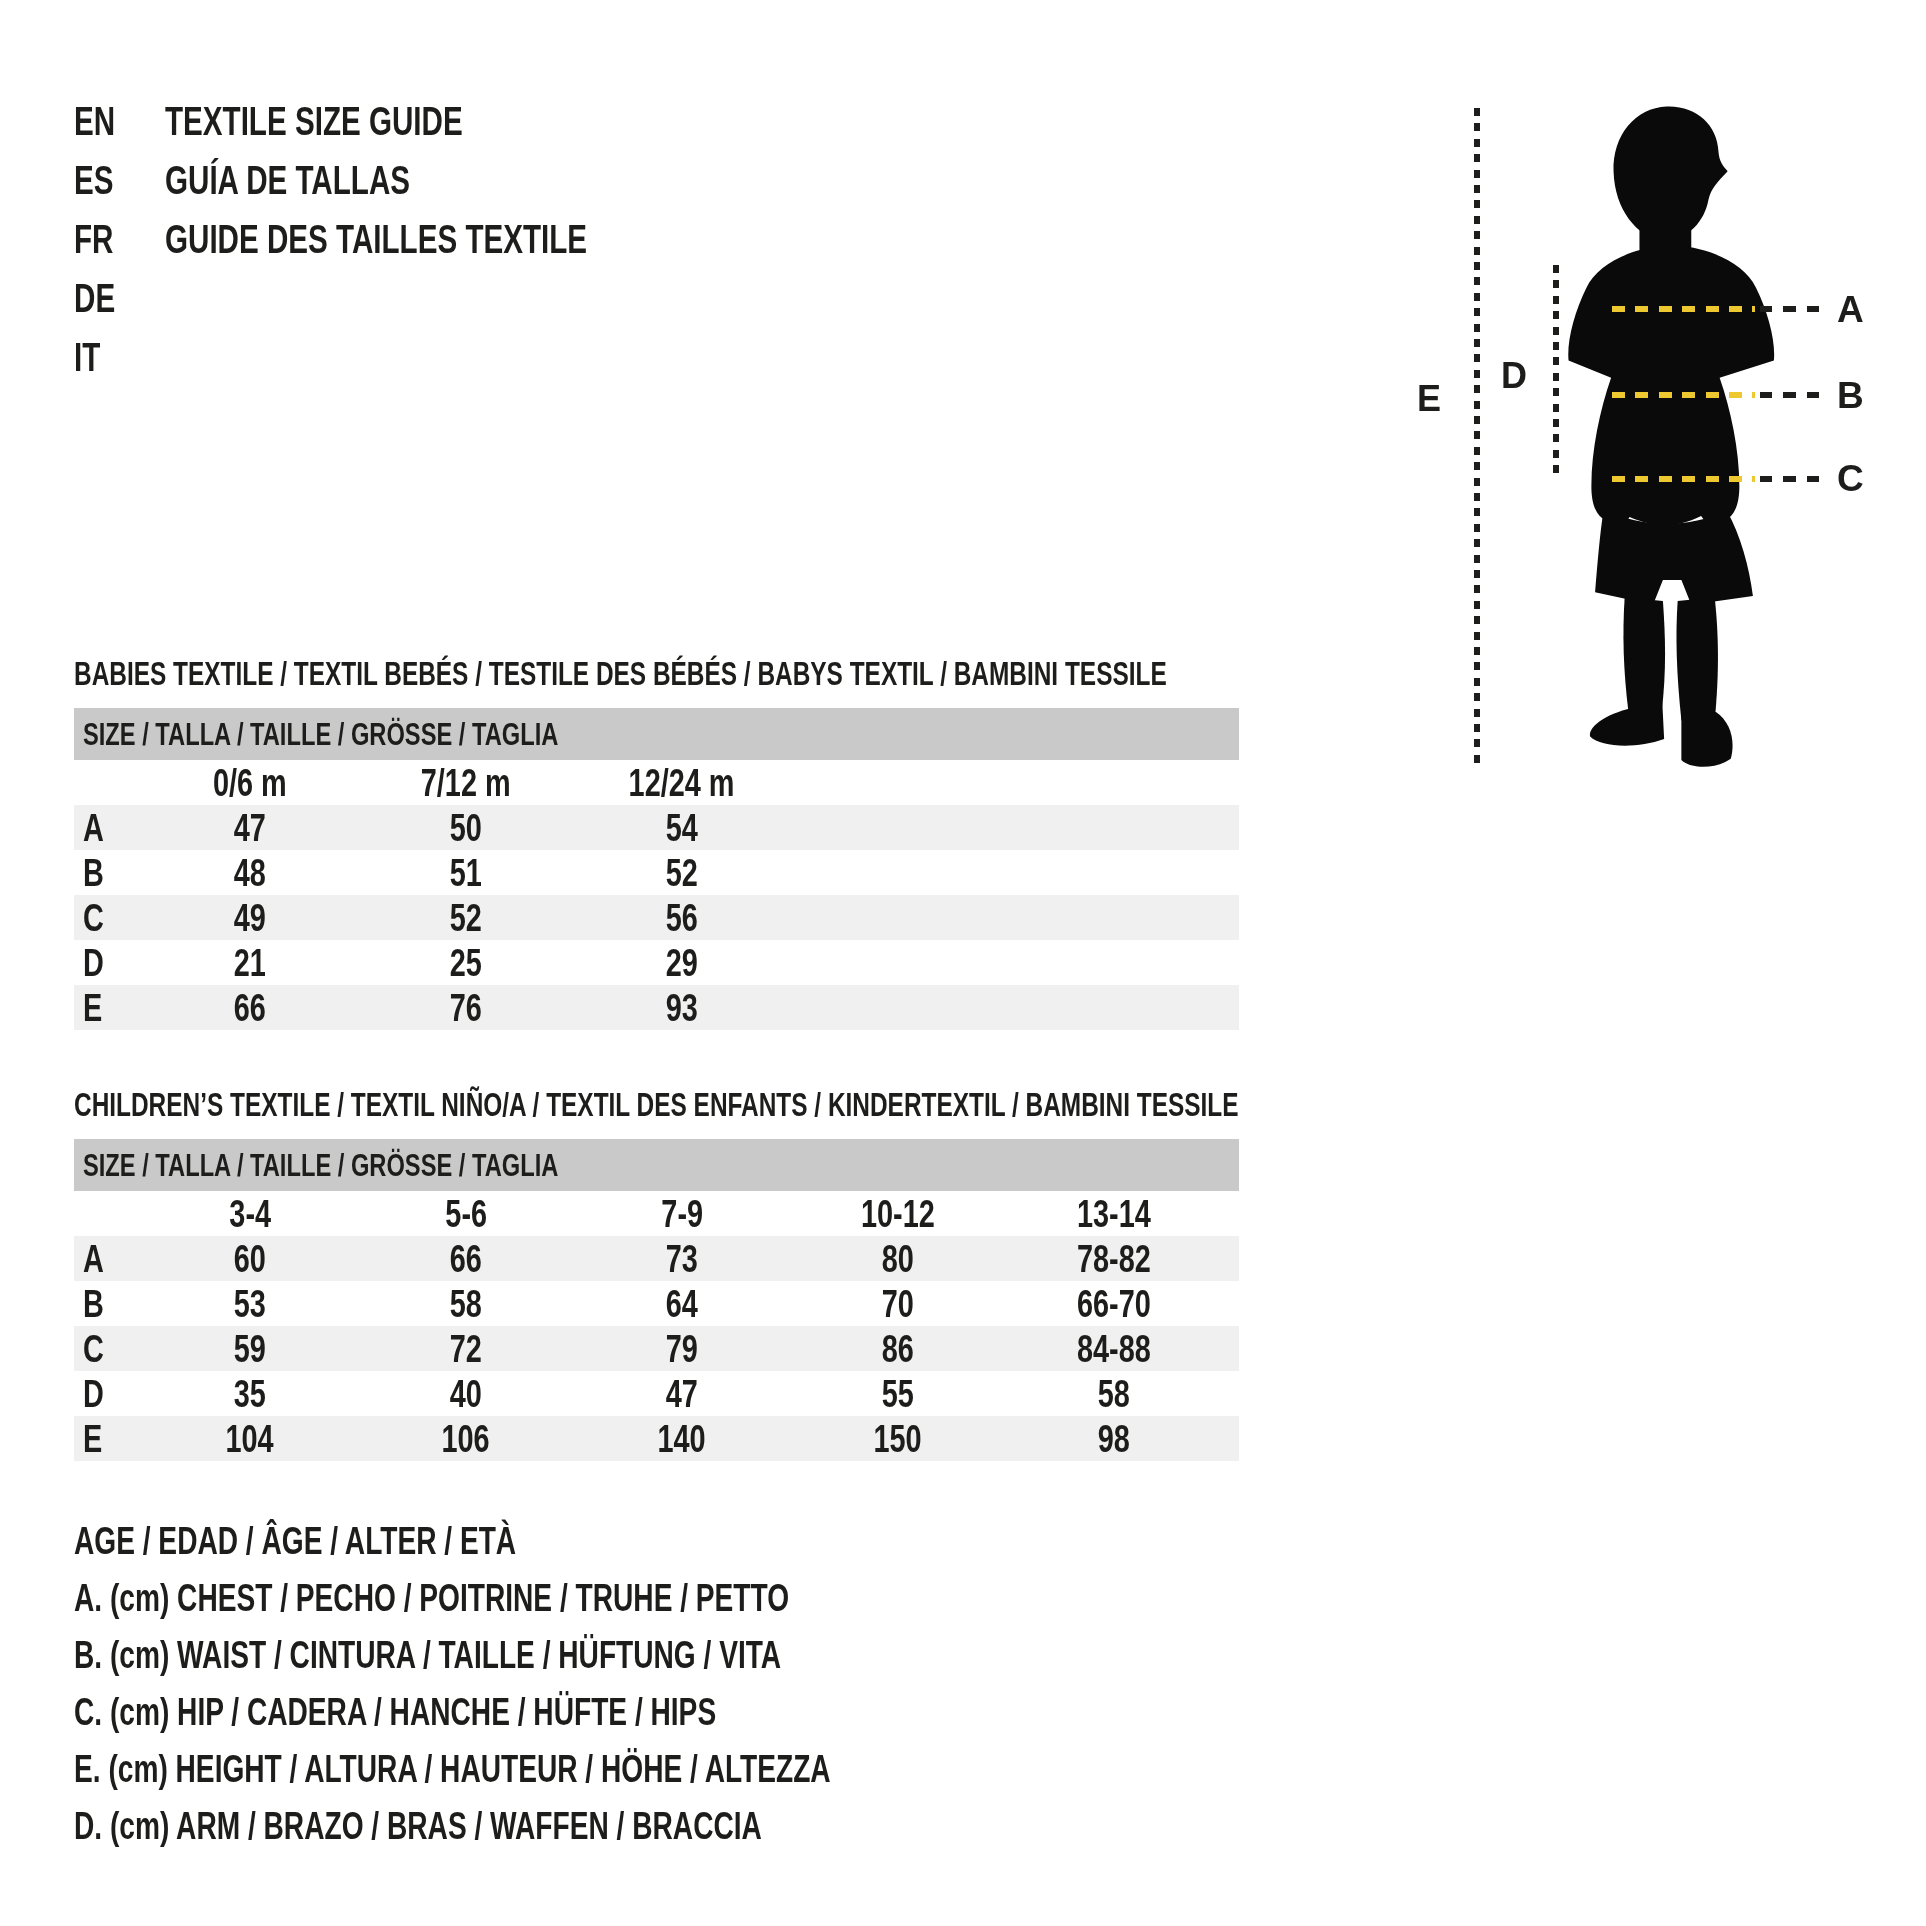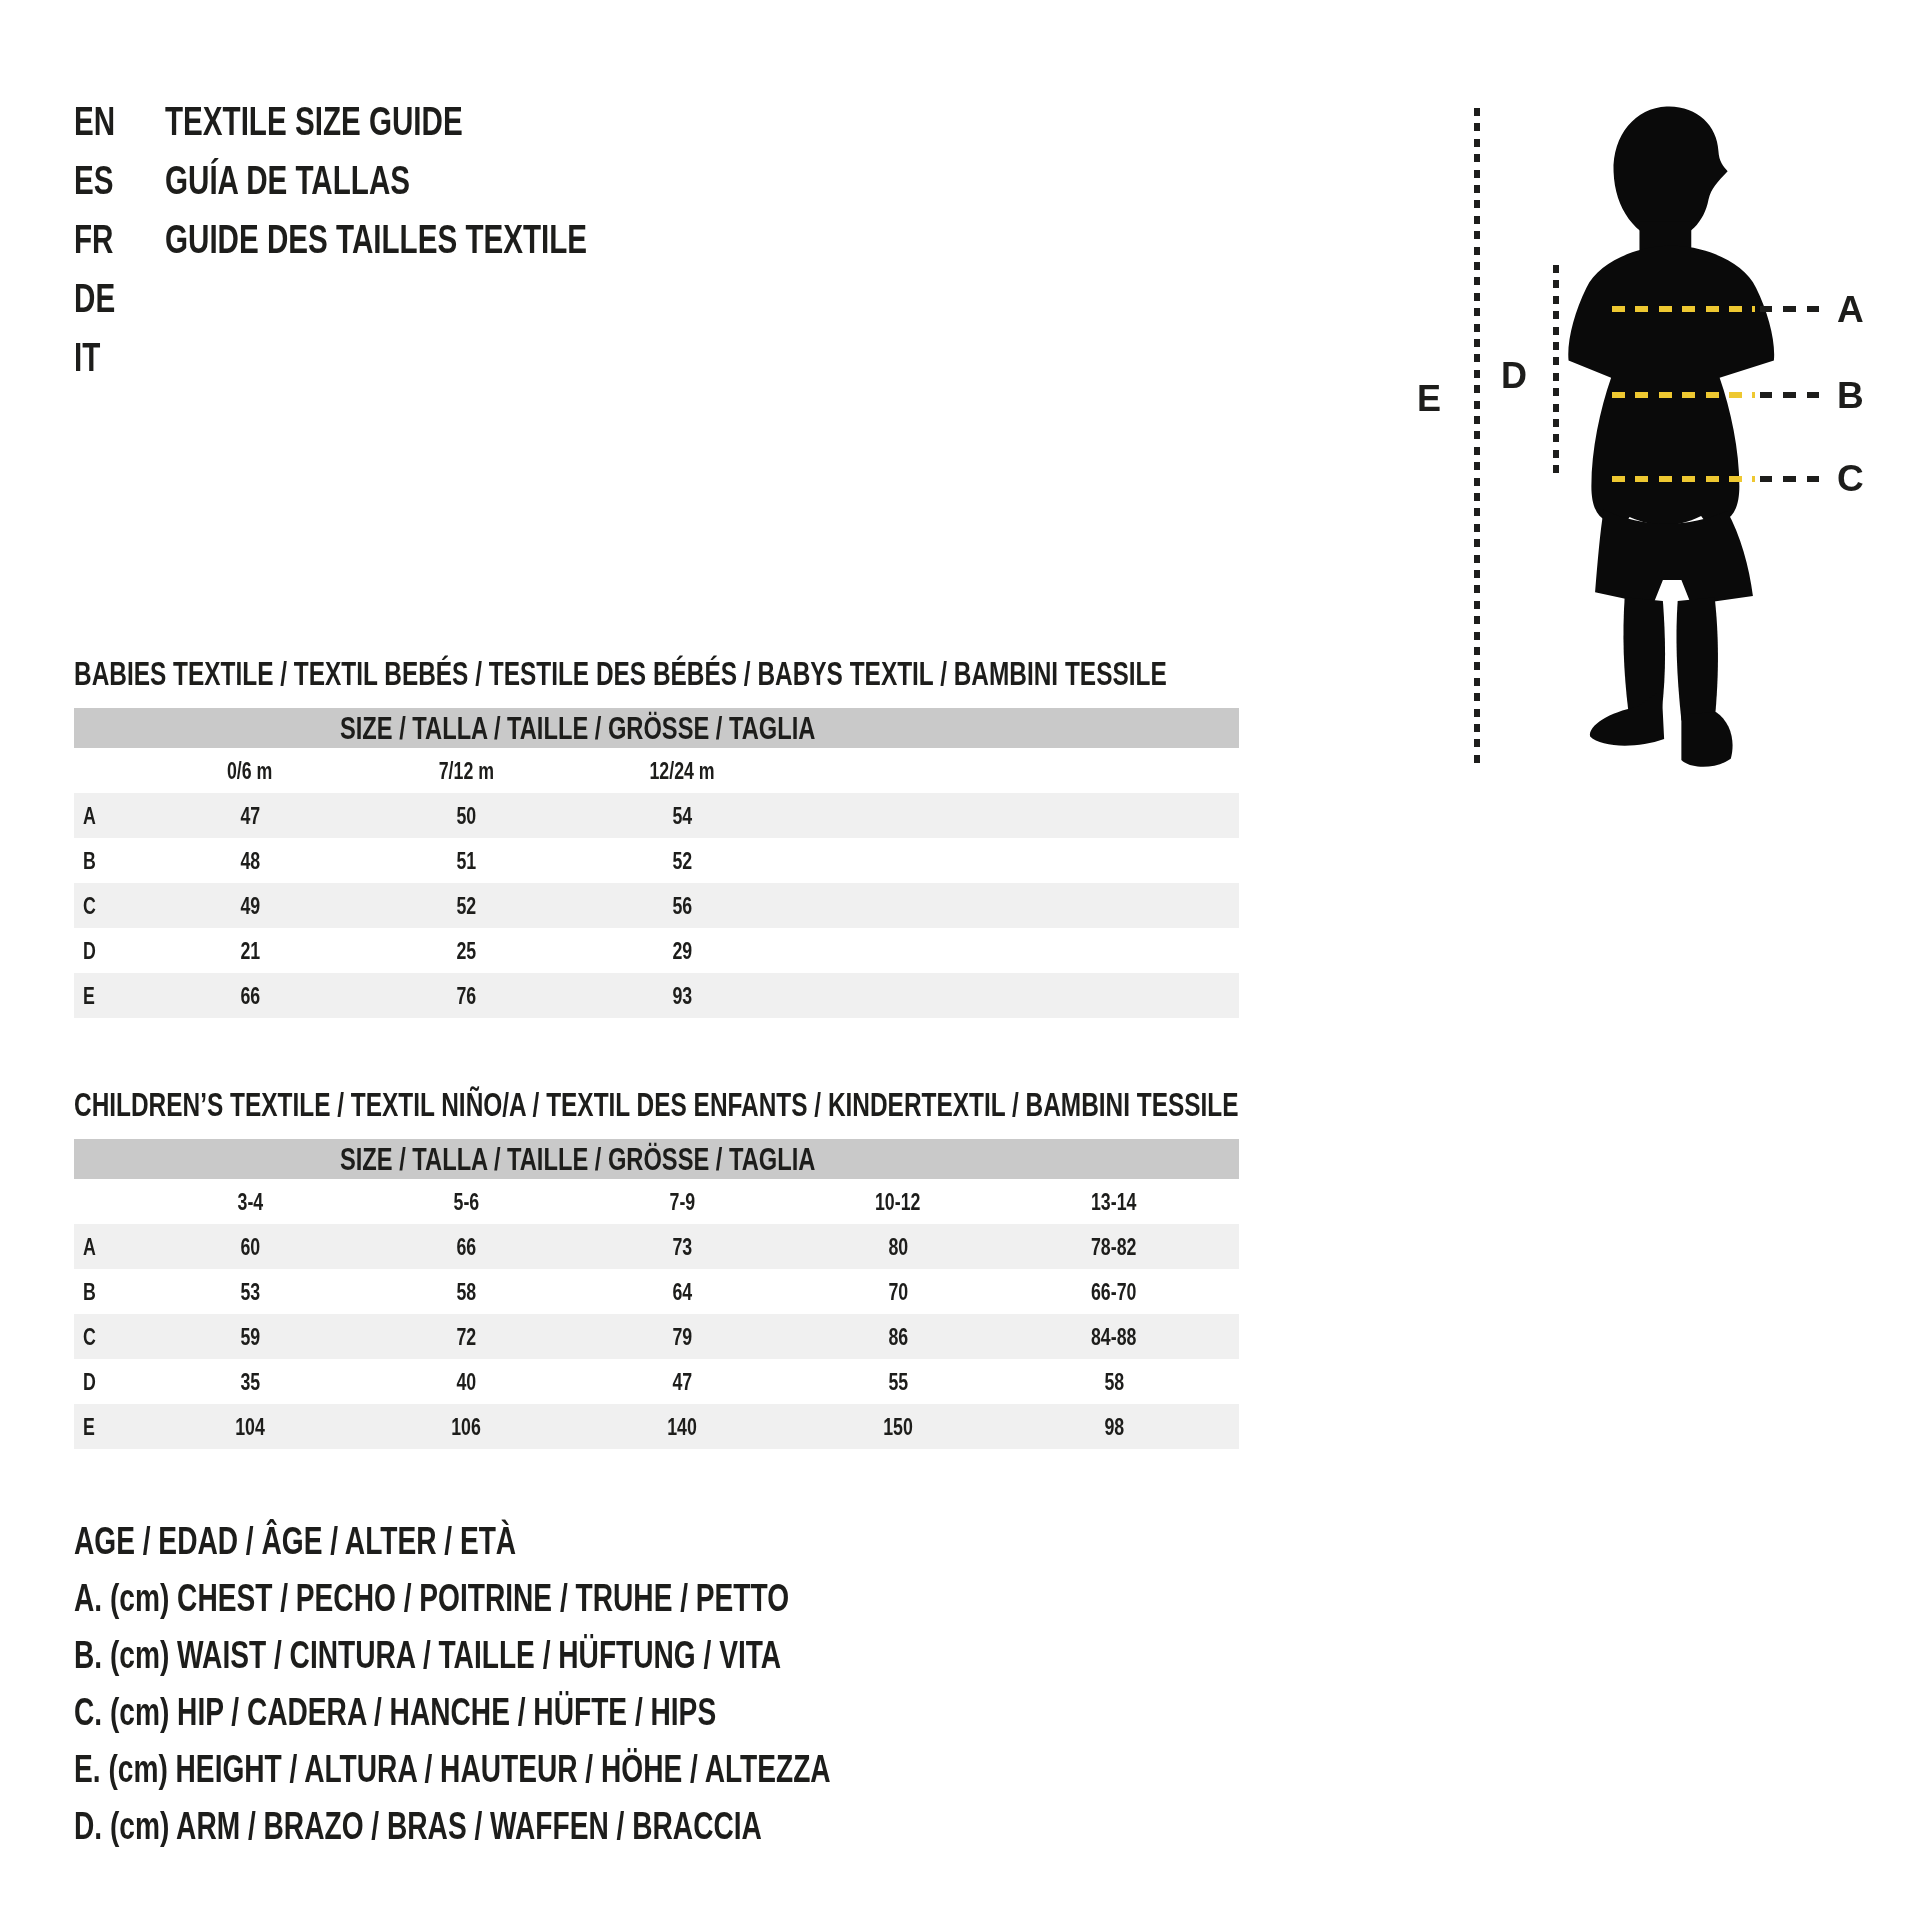--- a/index.html
+++ b/index.html
@@ -21,8 +21,8 @@
 
   
   .size-table{position:absolute;left:74px;width:1165px;}
-  .thead{height:40px;background:var(--hdr,#c9c9c9);display:flex;align-items:center;
-         padding-left:8.6px;box-sizing:border-box;font-size:32px;justify-content:center;}
+  .thead{height:52px;background:var(--hdr,#c9c9c9);display:flex;align-items:center;
+         padding-left:8.6px;box-sizing:border-box;font-size:32px;}
   .trow{display:grid;height:45px;align-items:center;font-size:24px;}
   .cols-3{grid-template-columns:68px 216px 216px 216px;}
   .cols-5{grid-template-columns:68px 216px 216px 216px 216px 216px;}

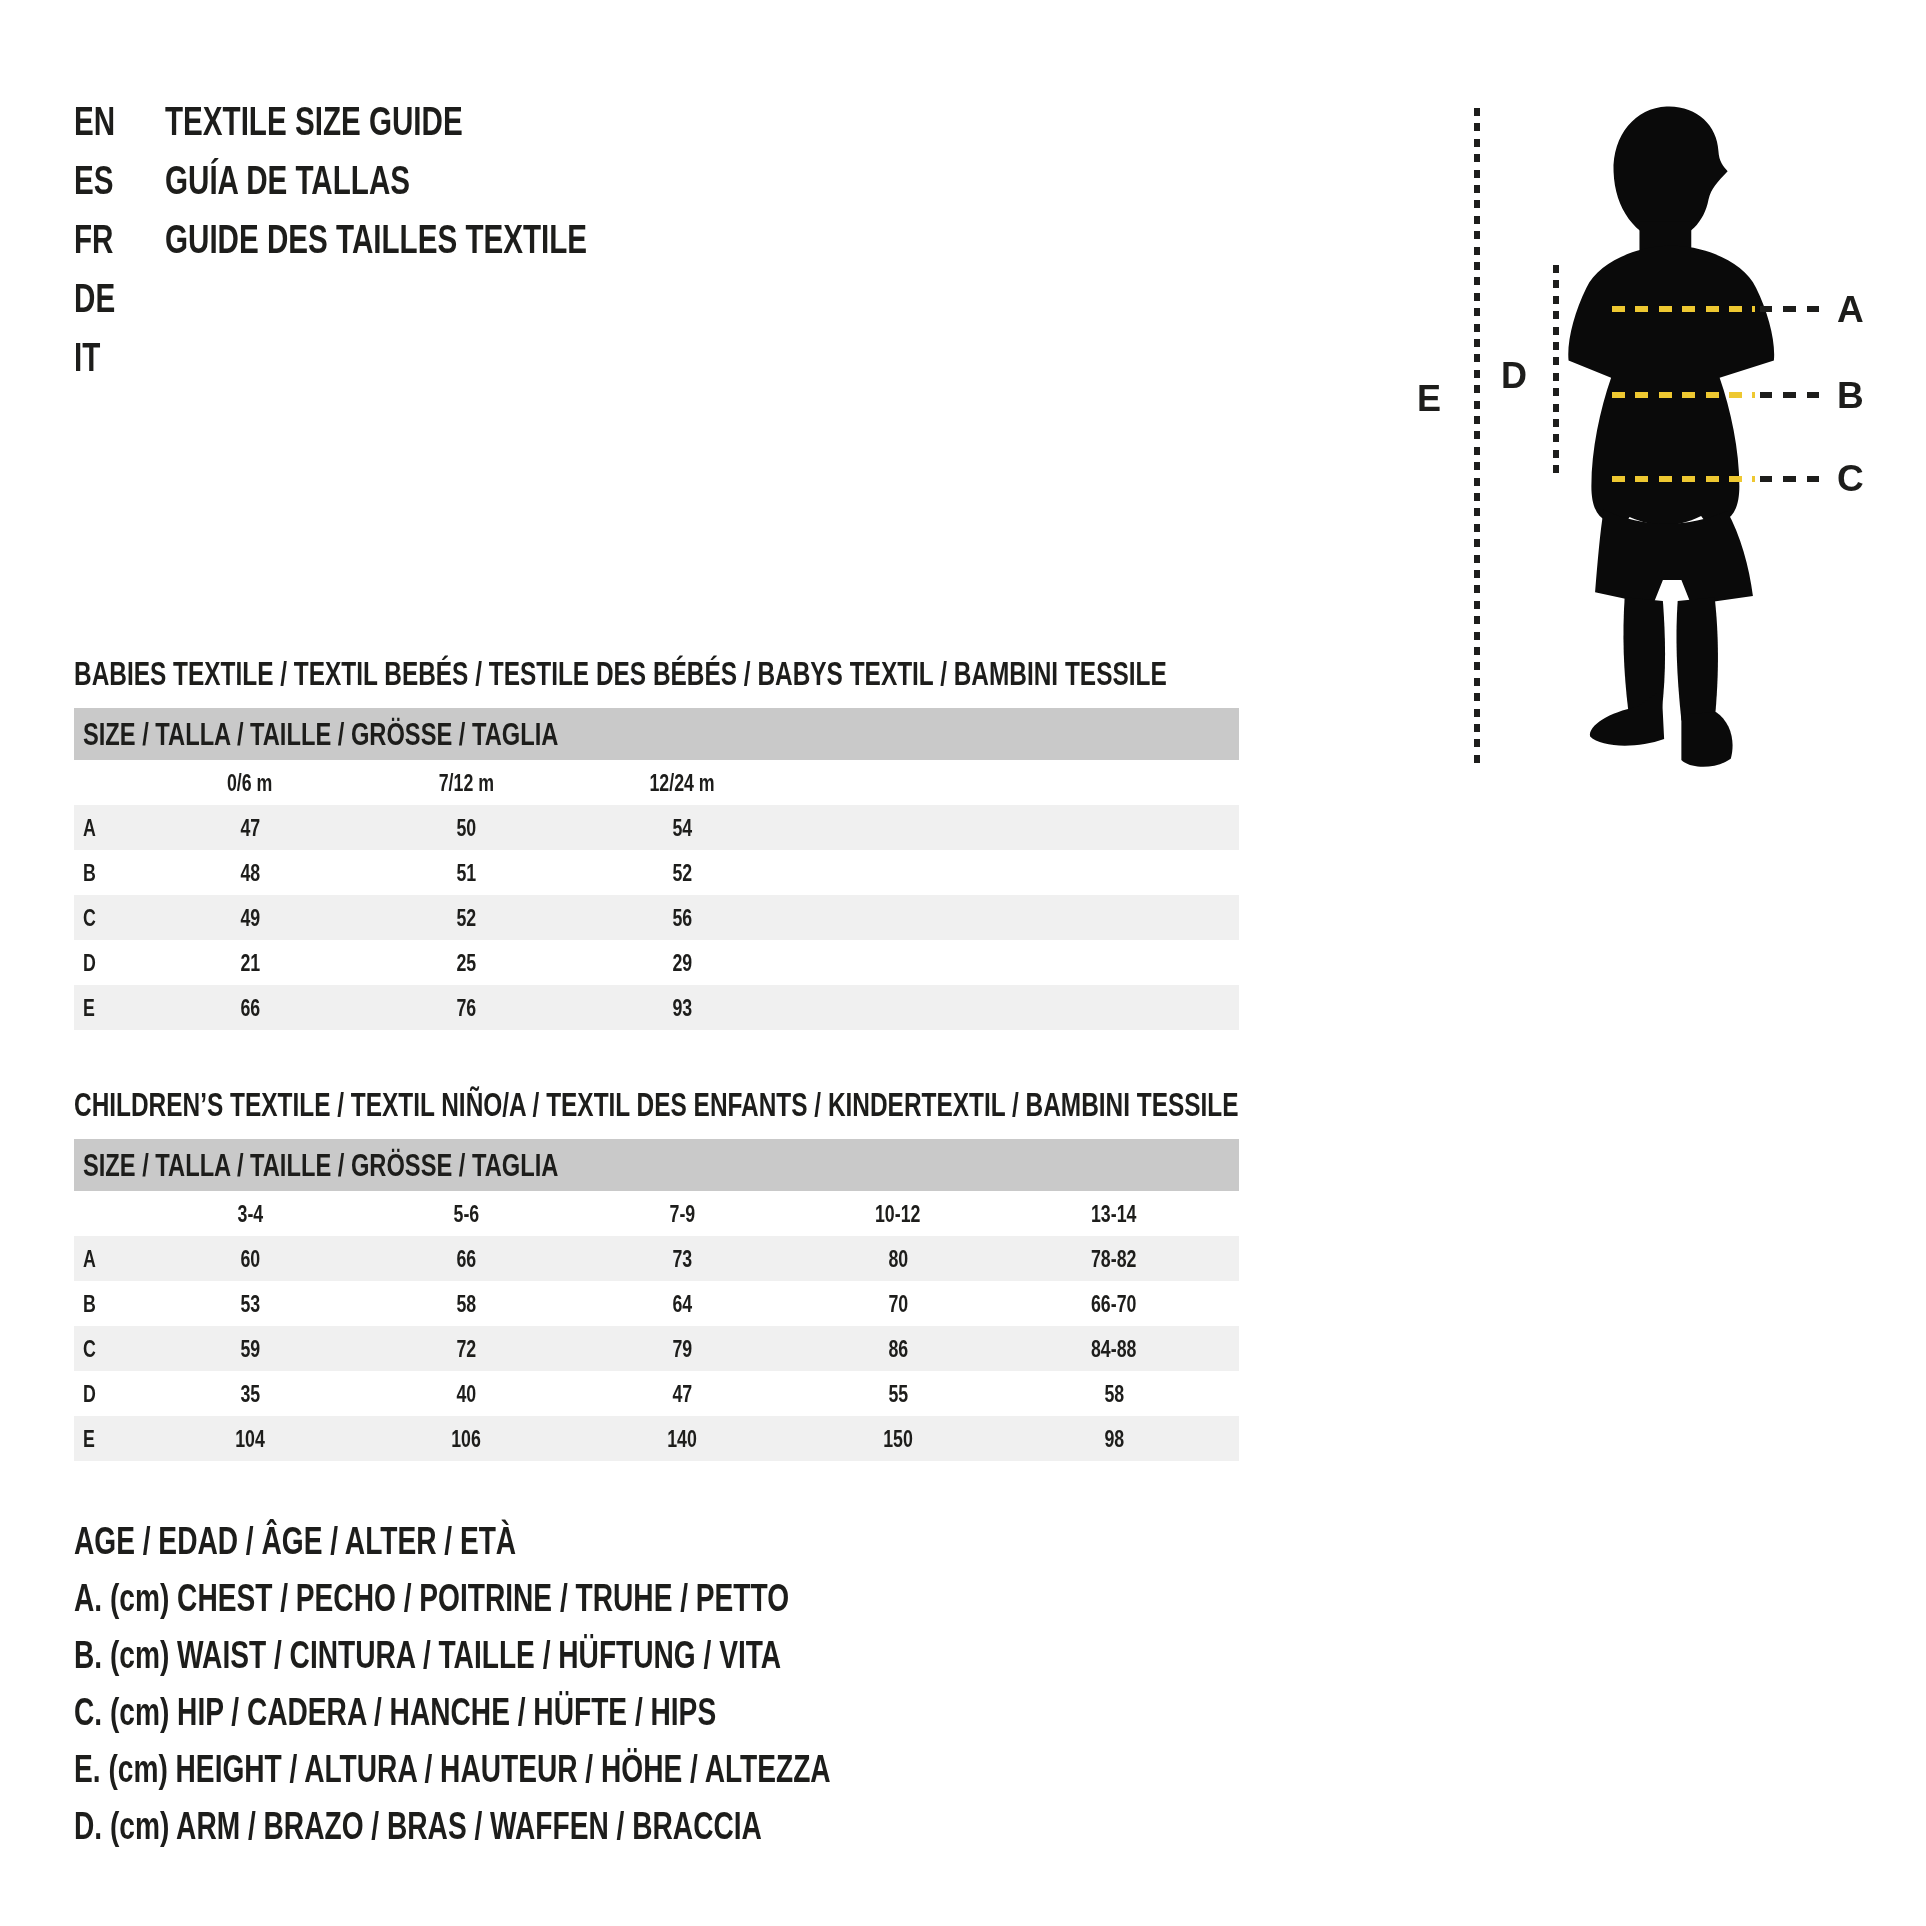--- a/index.html
+++ b/index.html
@@ -23,7 +23,7 @@
   .size-table{position:absolute;left:74px;width:1165px;}
   .thead{height:52px;background:var(--hdr,#c9c9c9);display:flex;align-items:center;
          padding-left:8.6px;box-sizing:border-box;font-size:32px;}
-  .trow{display:grid;height:45px;align-items:center;font-size:24px;}
+  .trow{display:grid;height:45px;align-items:center;font-size:39px;}
   .cols-3{grid-template-columns:68px 216px 216px 216px;}
   .cols-5{grid-template-columns:68px 216px 216px 216px 216px 216px;}
   .trow.shade{background:var(--shade,#f0f0f0);}

